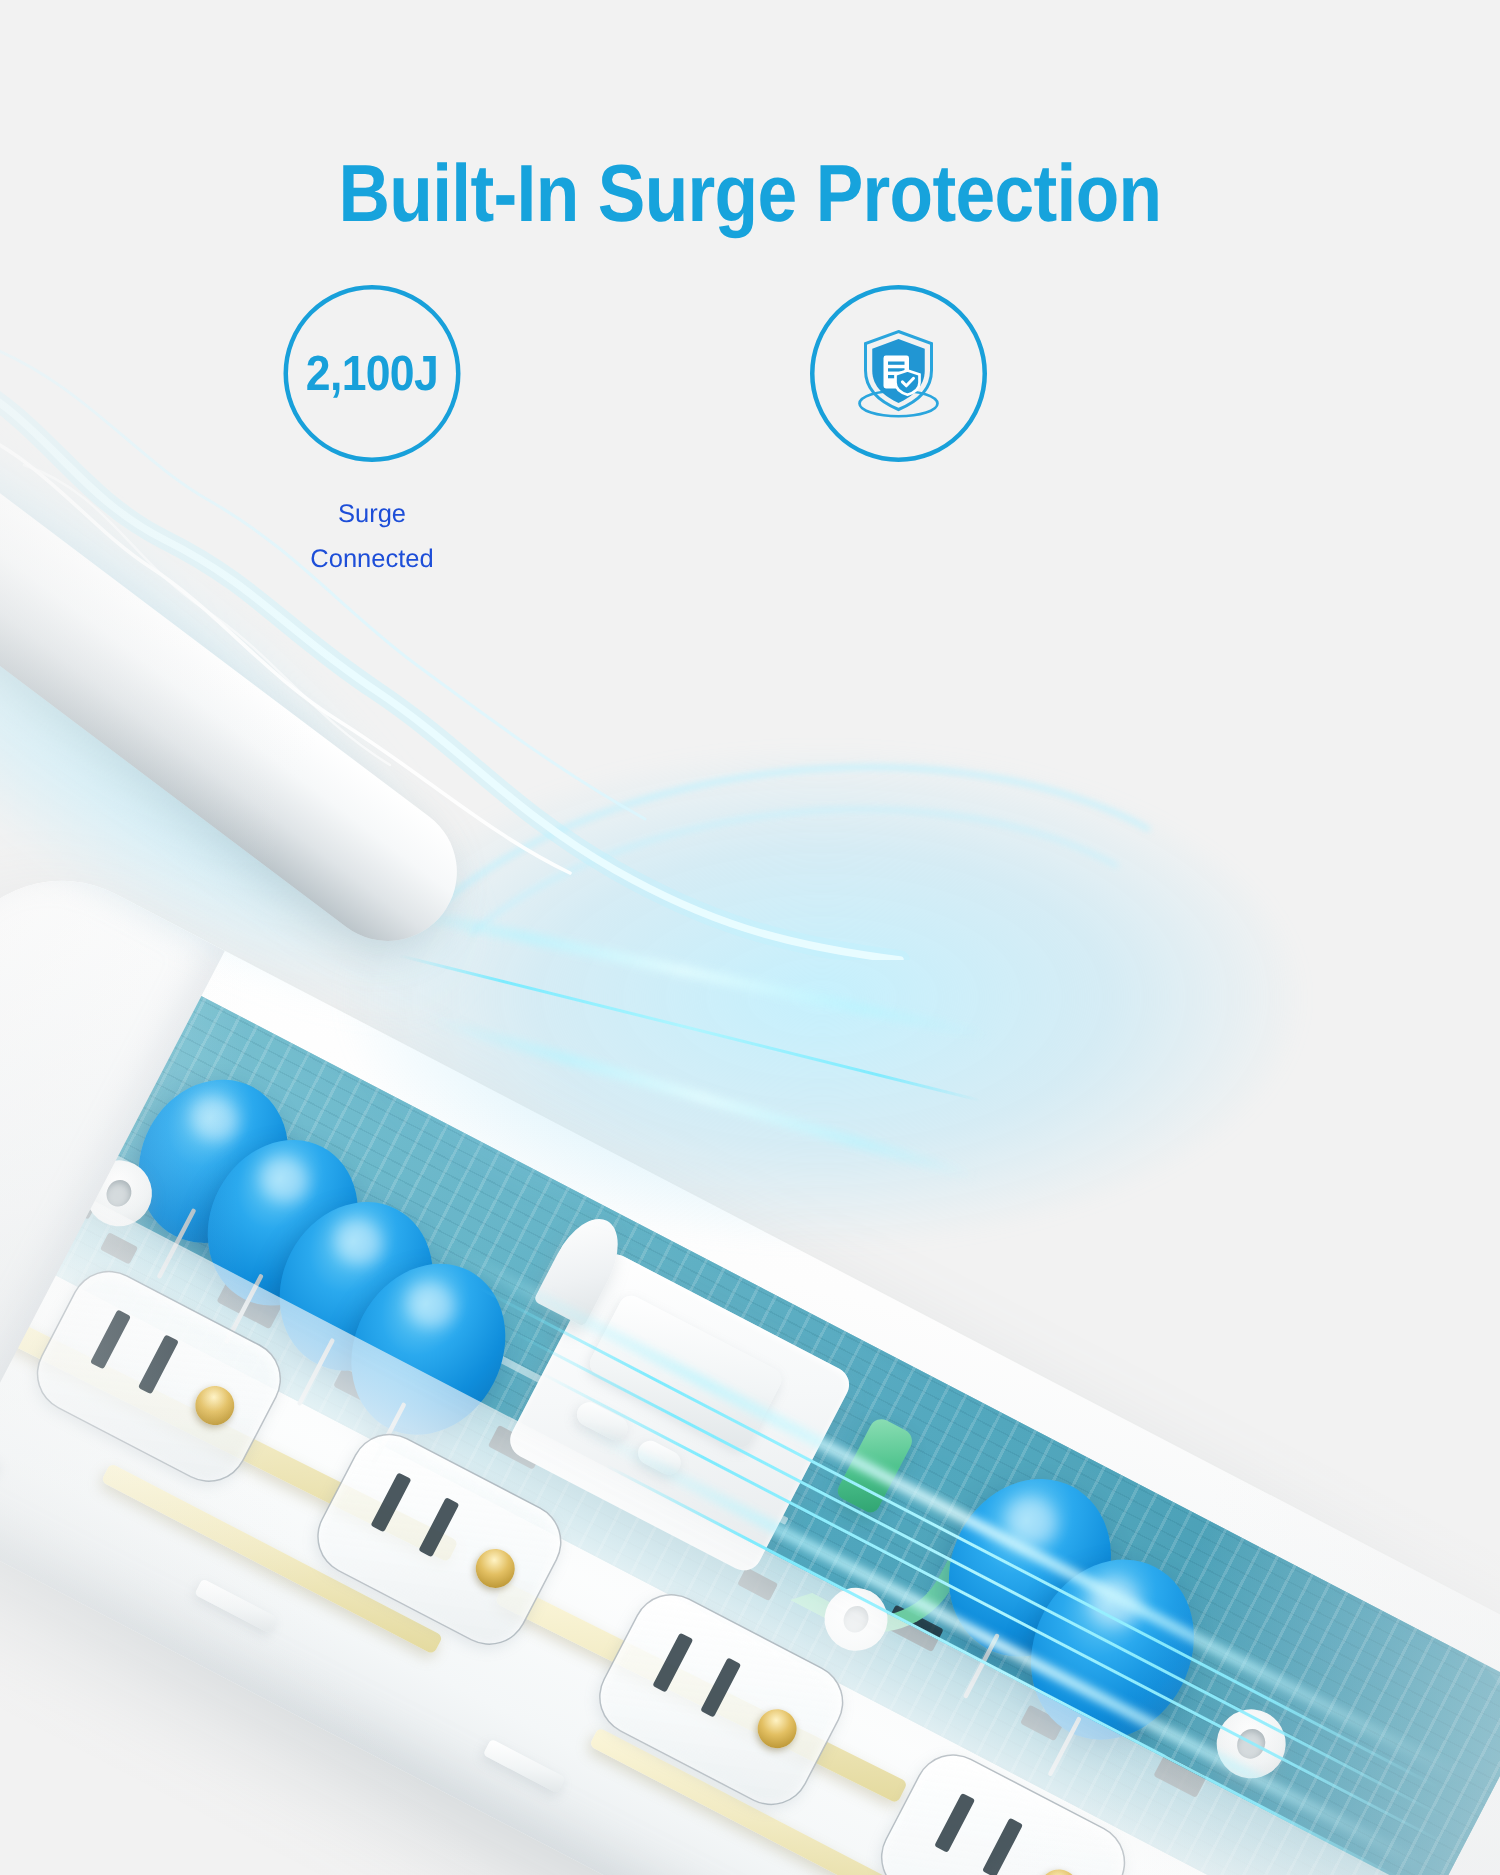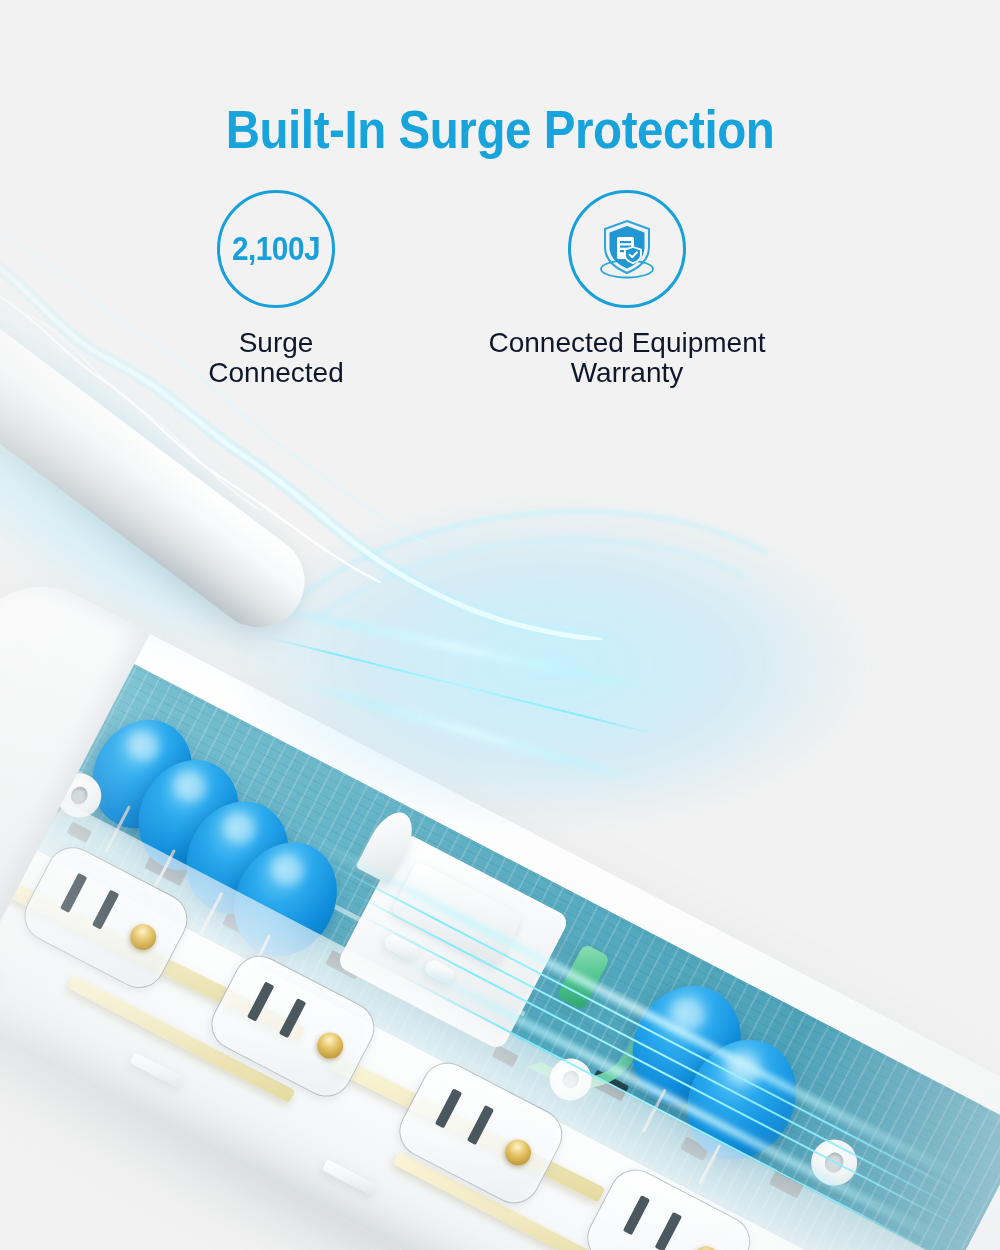--- a/index.html
+++ b/index.html
@@ -31,7 +31,6 @@
     position:absolute;top:190px;left:0;width:892px;
     display:flex;justify-content:center;align-items:flex-start;
     gap:96px;
-    padding-left:28px;
   }
   .feature{display:flex;flex-direction:column;align-items:center;width:300px;}
   .feature.f-surge{width:210px;}

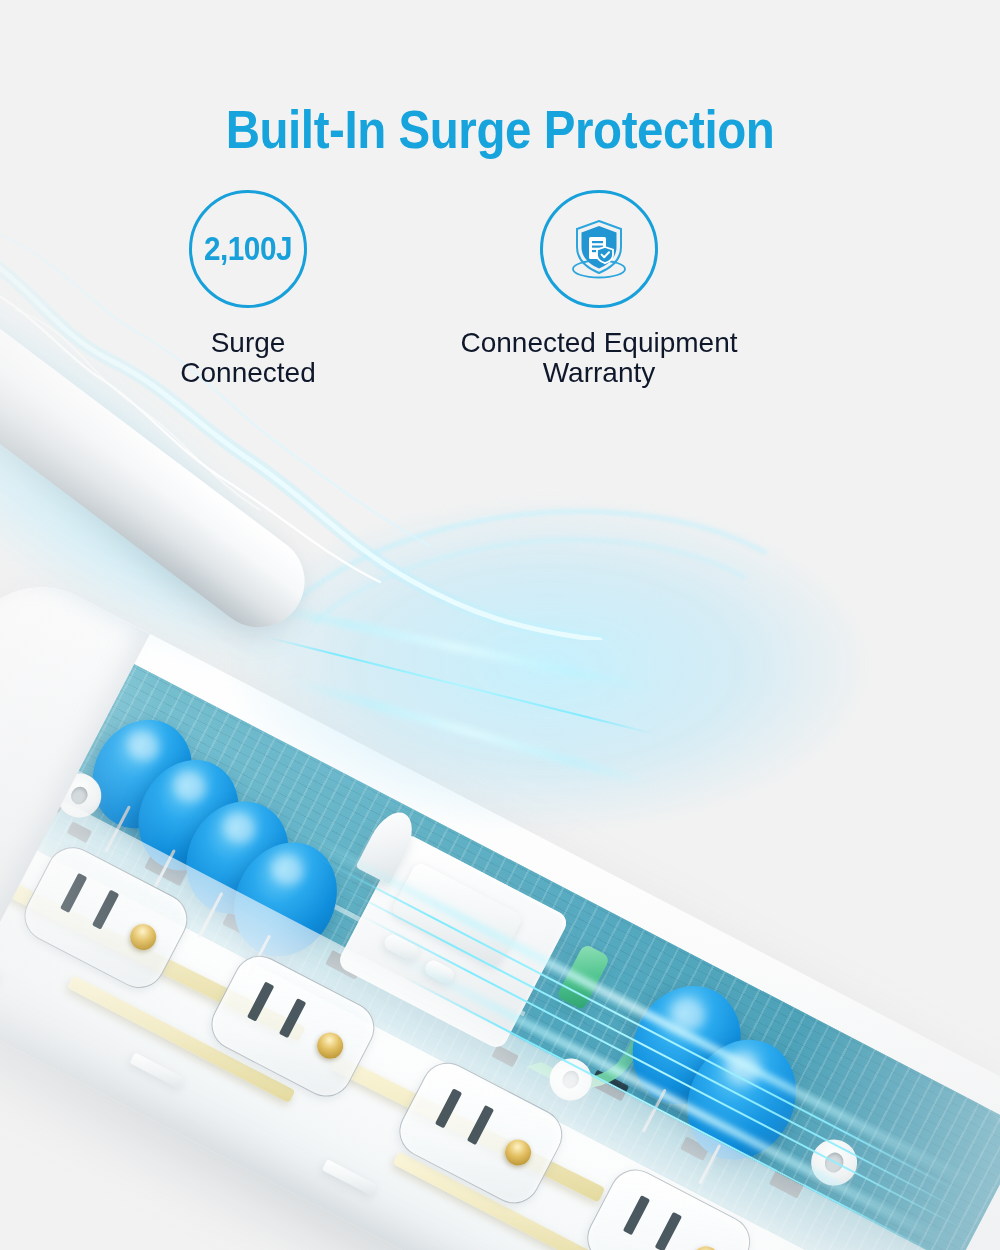--- a/index.html
+++ b/index.html
@@ -47,7 +47,7 @@
   }
   .cap{
     margin-top:20px;
-    font-size:28px;line-height:30px;color:#0f172a;
+    font-size:17px;line-height:30px;color:#1d4ed8;
     text-align:center;font-weight:normal;
   }
 

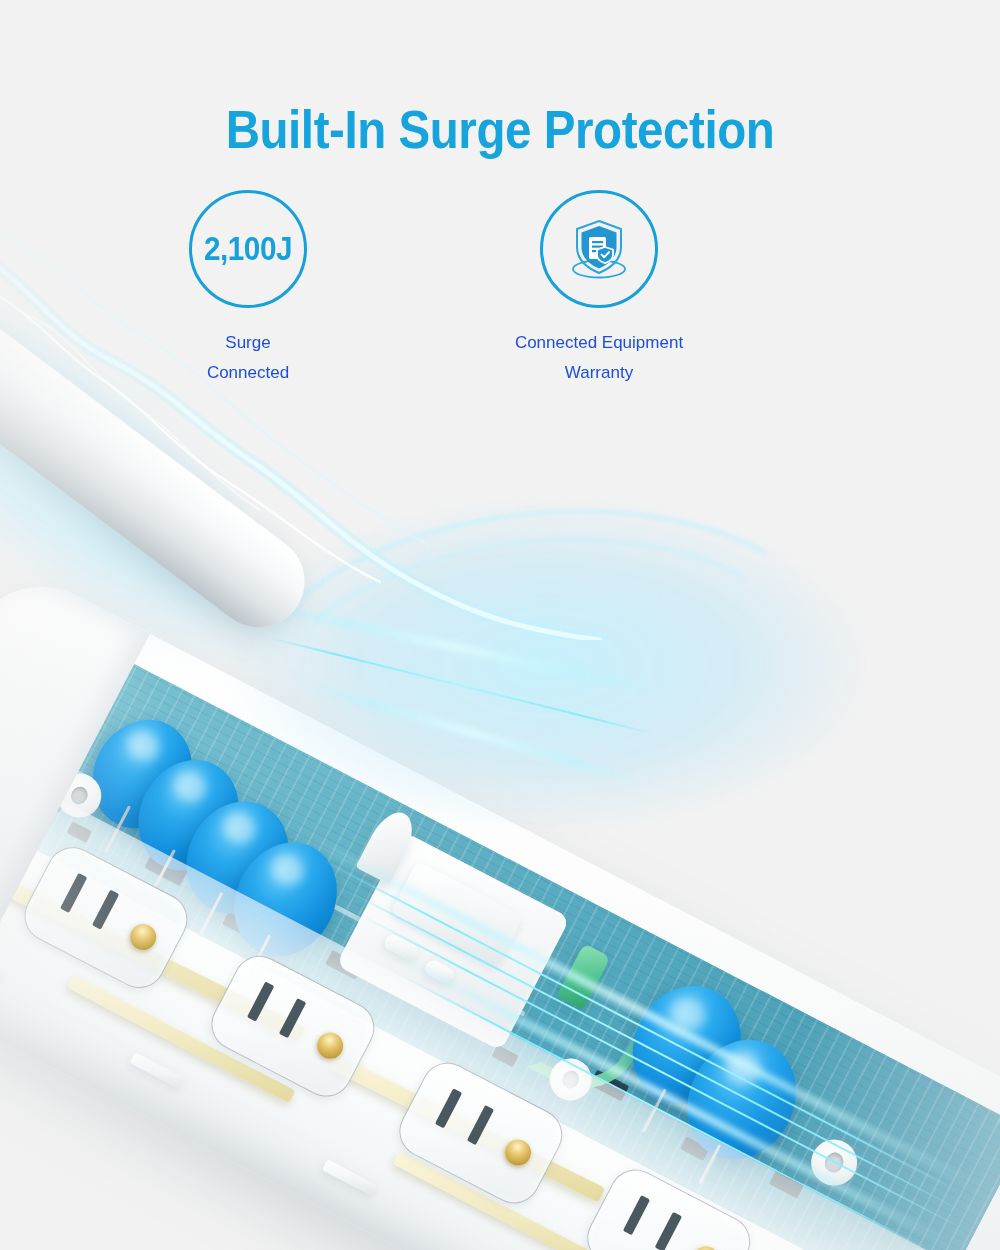--- a/index.html
+++ b/index.html
@@ -369,10 +369,6 @@
           <path d="M38.6 41.6 L41.2 44.2 L46 39.2" fill="none" stroke="#ffffff" stroke-width="2" stroke-linecap="round" stroke-linejoin="round"></path>
         </svg>
       </div>
-      <div class="cap">
-        <div>Connected Equipment</div>
-        <div>Warranty</div>
-      </div>
     </div>
 
   </div>

